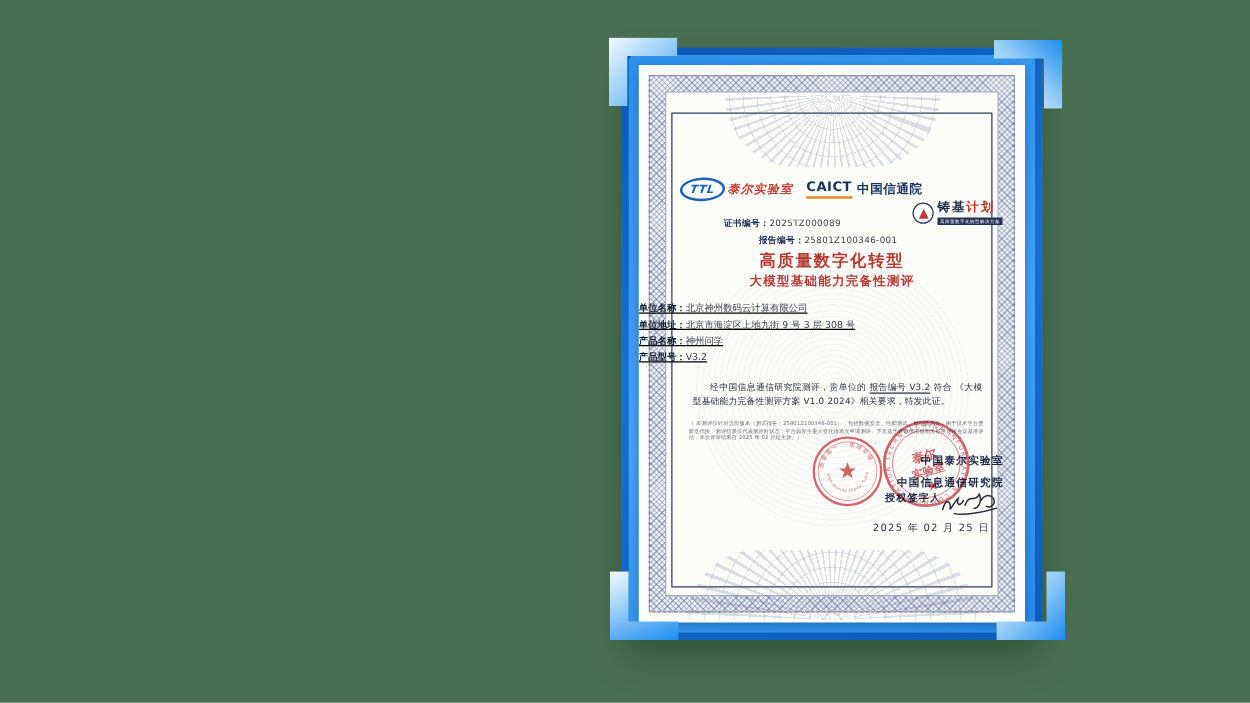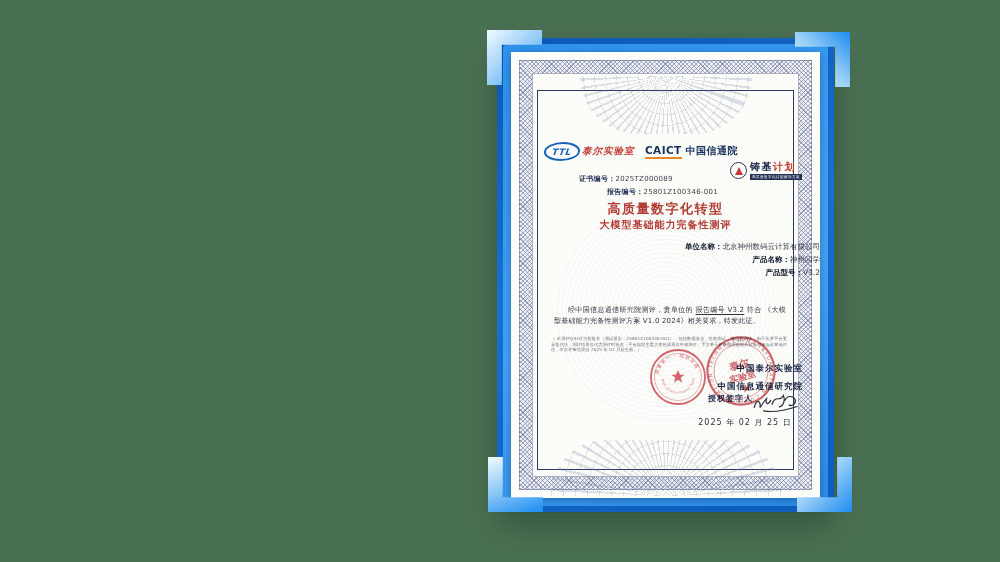--- a/index.html
+++ b/index.html
@@ -123,7 +123,7 @@
   .title2{position:absolute;left:0;width:100%;top:166px;text-align:center;
     color:#b23c34;font-weight:bold;font-size:10px;letter-spacing:1px;}
   
-  .fields{position:absolute;left:0;width:100%;top:188px;text-align:right;}
+  .fields{position:absolute;left:0;width:100%;top:188px;text-align:left;text-decoration:underline;}
   .field-row{font-size:7.5px;line-height:13px;white-space:nowrap;}
   .field-row .lab{color:#10182e;font-weight:bold;}
   .field-row .val{color:#353b49;}

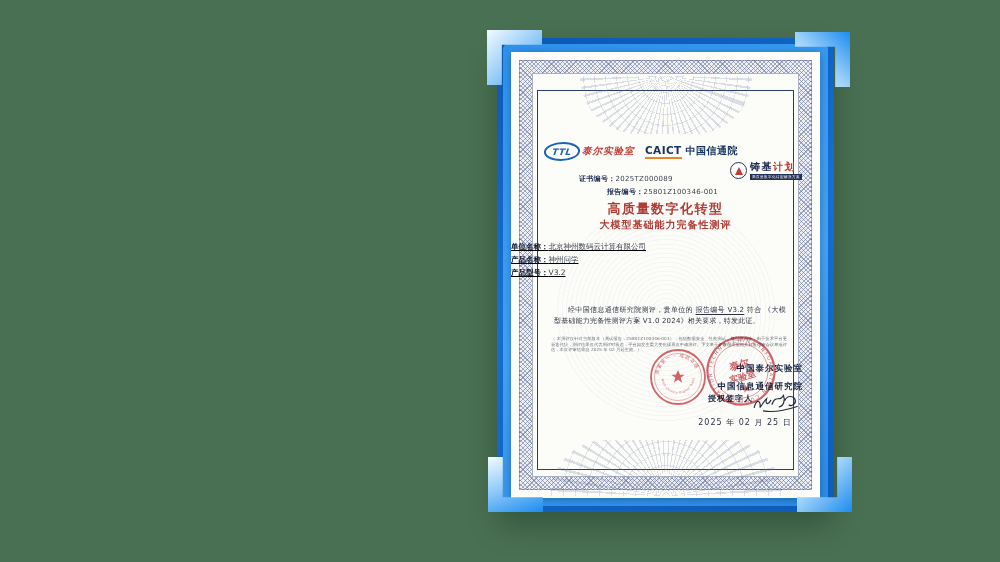--- a/index.html
+++ b/index.html
@@ -207,6 +207,9 @@
     <div class="fields">
       <div class="field-row">
         <span class="lab">单位名称：</span><span class="val">北京神州数码云计算有限公司</span>
+      </div>
+      <div class="field-row">
+        <span class="lab">单位地址：</span><span class="val">北京市海淀区上地九街 9 号 3 层 308 号</span>
       </div>
       <div class="field-row">
         <span class="lab">产品名称：</span><span class="val">神州问学</span>

